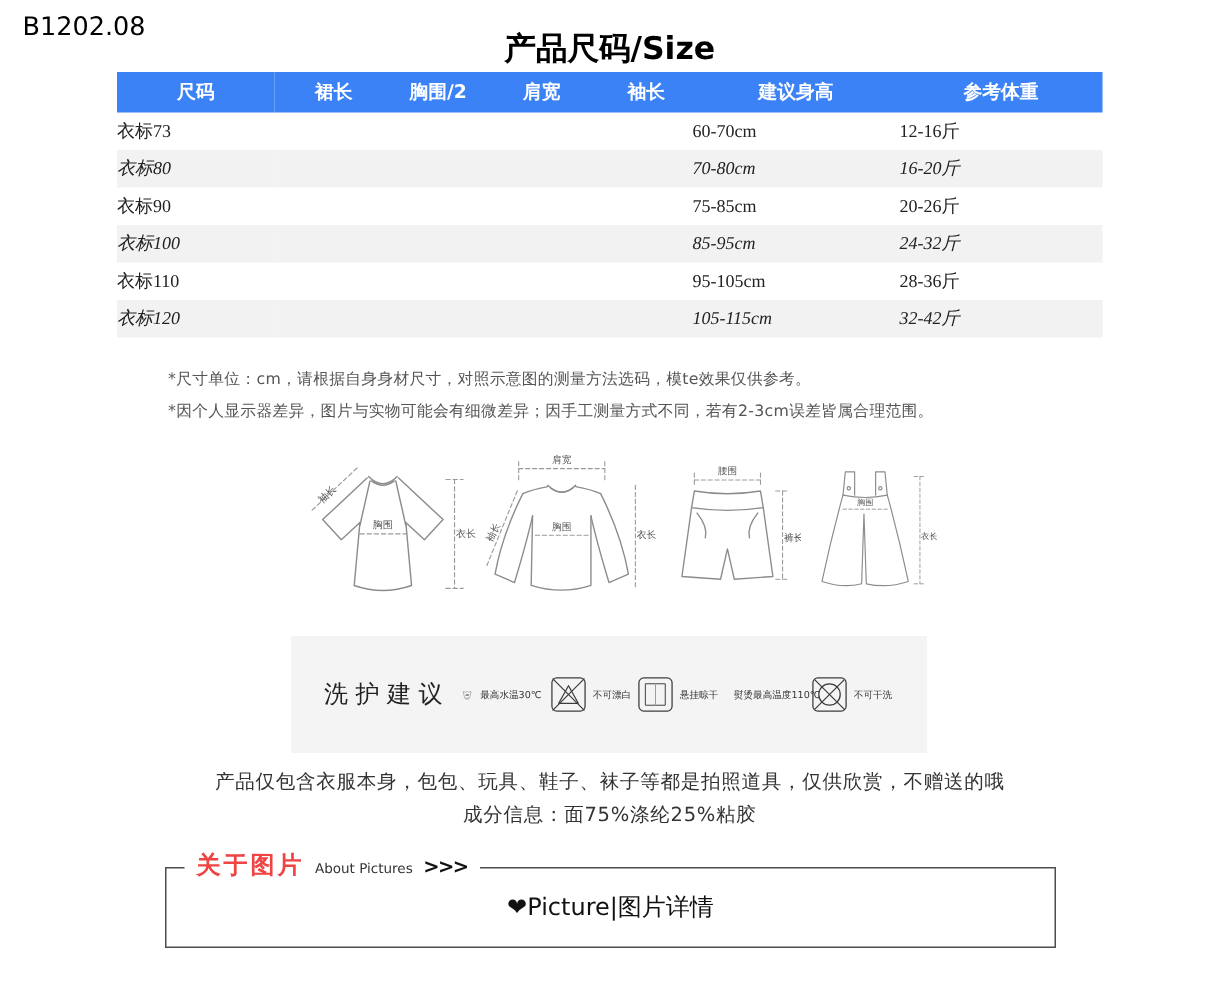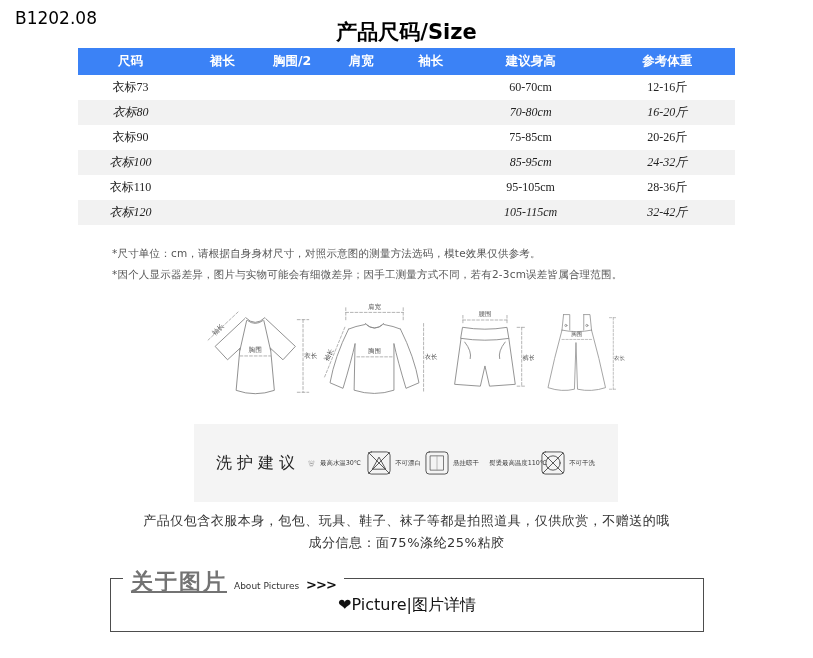--- a/index.html
+++ b/index.html
@@ -10,7 +10,7 @@
 
   .size-table{position:absolute;left:78px;top:48px;width:657px;border-collapse:collapse;table-layout:fixed;}
   .size-table th{background:#3b82f6;color:#fff;font-size:12.5px;font-weight:bold;height:27px;padding:0;text-align:center;}
-  .size-table td{height:25px;font-size:12px;color:#222;text-align:center;padding:0;
+  .size-table td{height:25px;font-size:12px;color:#222;text-align:left;padding:0;
                  font-family:"Liberation Serif","DejaVu Serif",serif;}
   .size-table tr.alt{background:#f2f2f2;font-style:italic;}
 

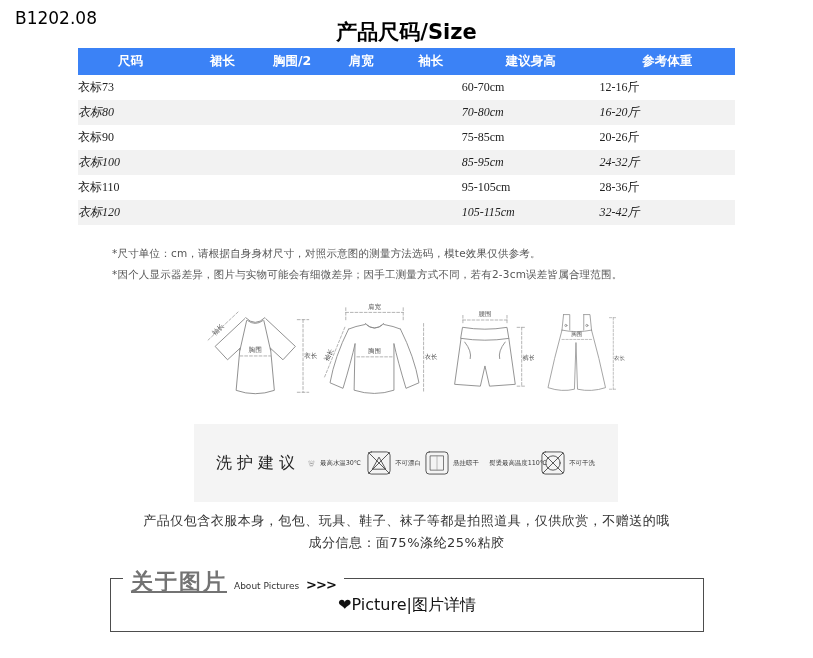--- a/index.html
+++ b/index.html
@@ -36,7 +36,7 @@
 
   .about-box{position:absolute;left:110px;top:578px;width:592px;height:52px;border:1px solid #4d4d4d;}
   .about-title{position:absolute;left:12px;top:-12px;background:#fff;padding:0 8px;display:flex;align-items:baseline;gap:7px;}
-  .about-title .t{font-size:22px;font-weight:bold;color:#737373;letter-spacing:2px;text-decoration:underline;}
+  .about-title .t{font-size:16px;font-weight:bold;color:#ef4444;letter-spacing:2px;}
   .about-title .s{font-size:9px;color:#333;}
   .about-title .a{font-size:13px;font-weight:bold;color:#111;letter-spacing:-1px;}
   .about-content{display:flex;width:100%;height:100%;align-items:center;justify-content:center;font-size:16px;color:#111;}

